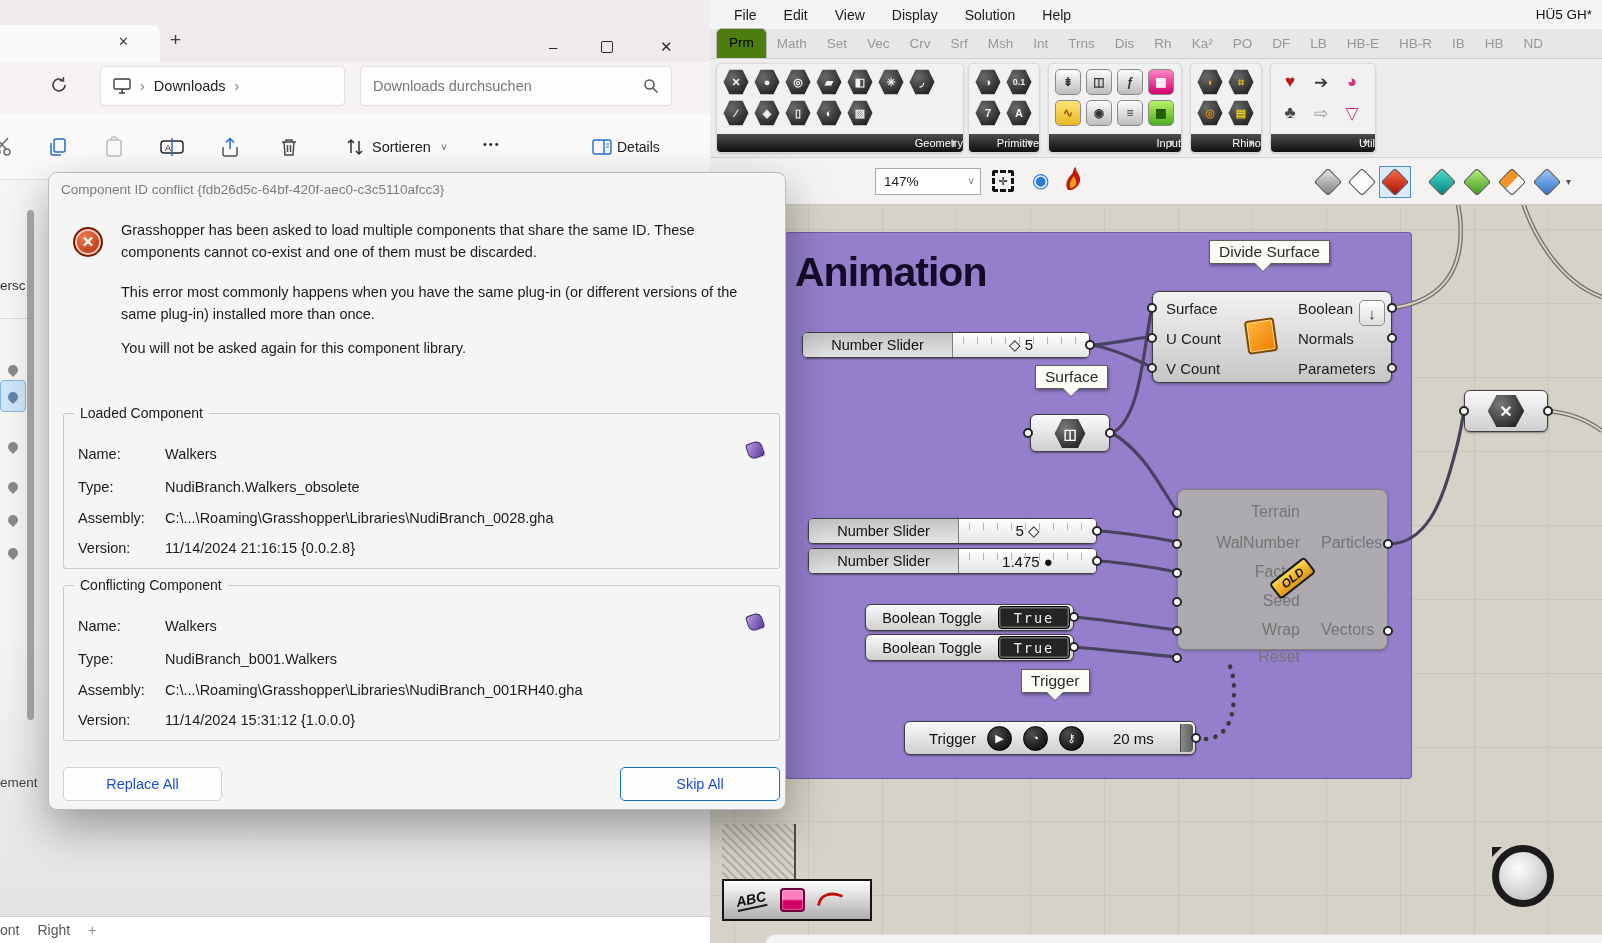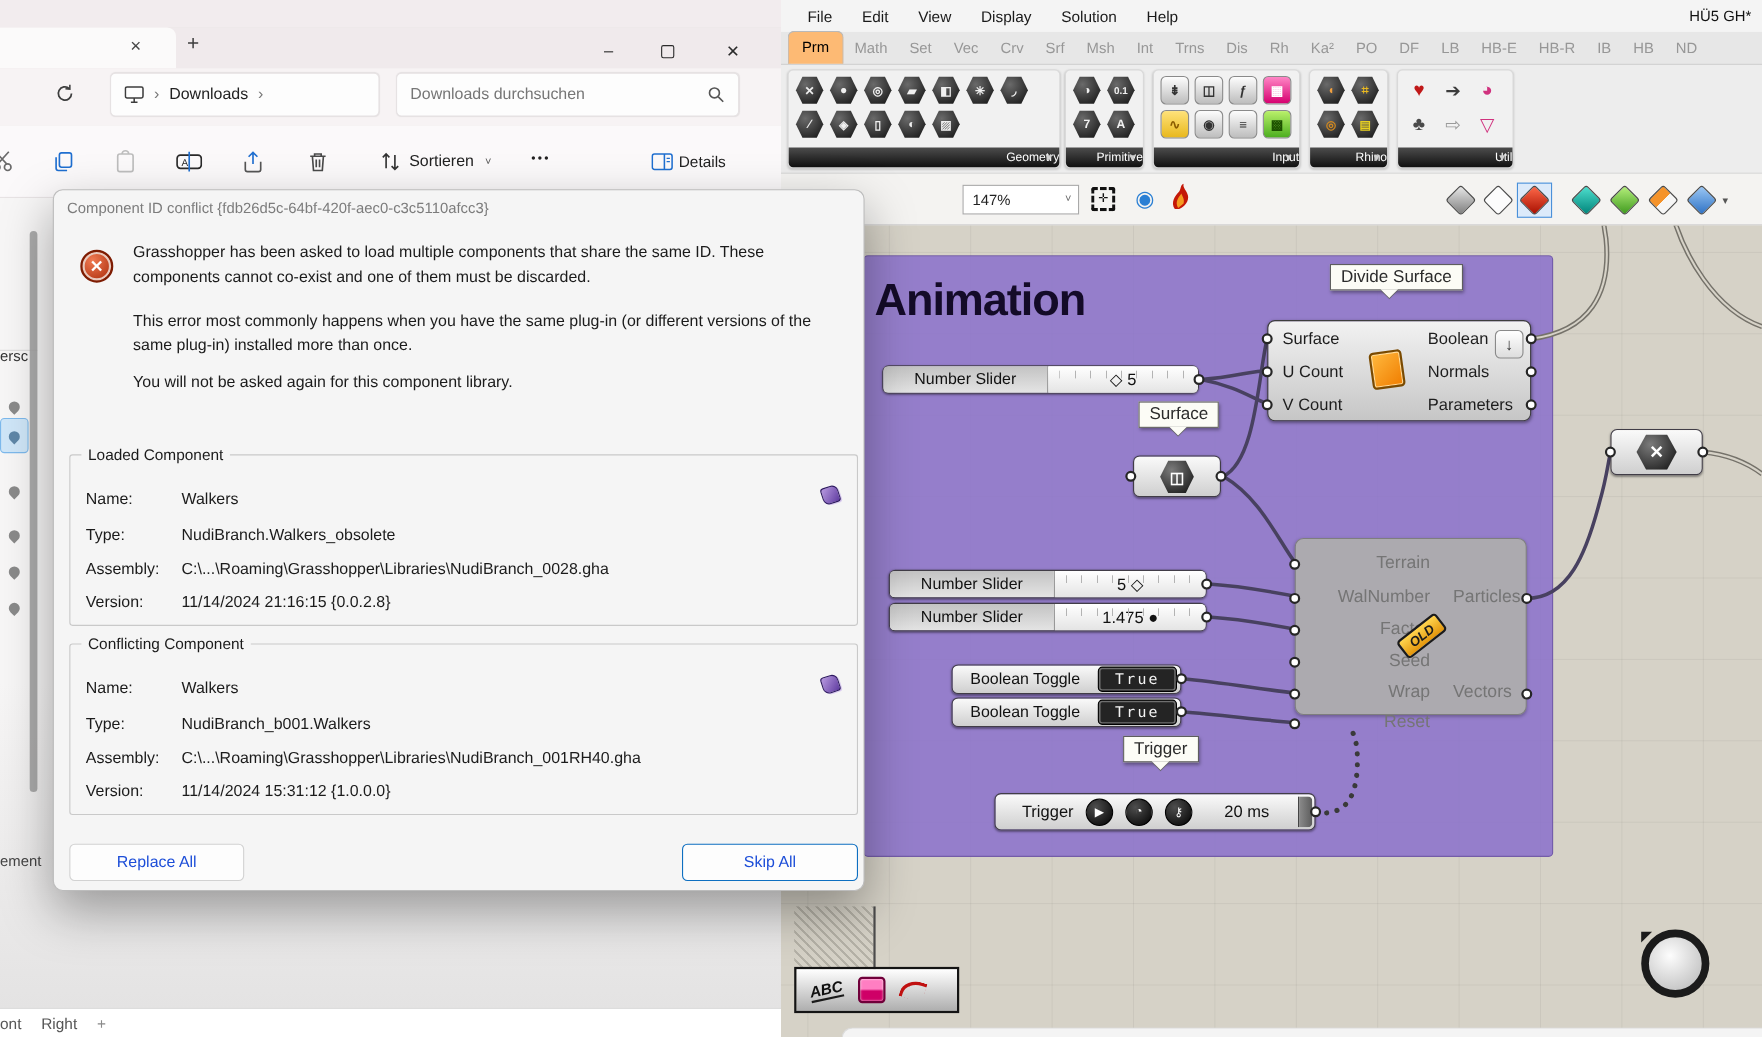--- a/index.html
+++ b/index.html
@@ -13,7 +13,7 @@
   .gh-doctitle { position:absolute; right:10px; top:7px; font-size:13.5px; color:#111; }
   .gh-tabstrip { position:absolute; left:0; top:29px; width:100%; height:30px; background:#e7e7e7; border-bottom:1px solid #cfcfcf; display:flex; align-items:flex-end; gap:0; padding-left:6px; }
   .gh-tab { font-size:13.5px; color:#979797; padding:6px 10px 7px 10px; }
-  .gh-tab.active { background:#fdba74; border:1px solid #b9b9b9; border-bottom:none; border-radius:6px 6px 0 0; color:#000; padding:6px 12px 8px 12px;text-align:center; }
+  .gh-tab.active { background:#4d7c0f; border:1px solid #b9b9b9; border-bottom:none; border-radius:6px 6px 0 0; color:#000; padding:6px 12px 8px 12px;text-align:center; }
   .gh-palette { position:absolute; left:0; top:59px; width:100%; height:99px; background:#ededed; border-bottom:1px solid #d5d5d5; }
   .pal-group { position:absolute; top:4px; height:90px; background:#f1f1f1; border:1px solid #d9d9d9; border-radius:5px; box-shadow:0 1px 2px rgba(0,0,0,.15); }
   .pal-icons { display:flex; flex-wrap:wrap; gap:5px; padding:5px 6px; align-content:flex-start; }

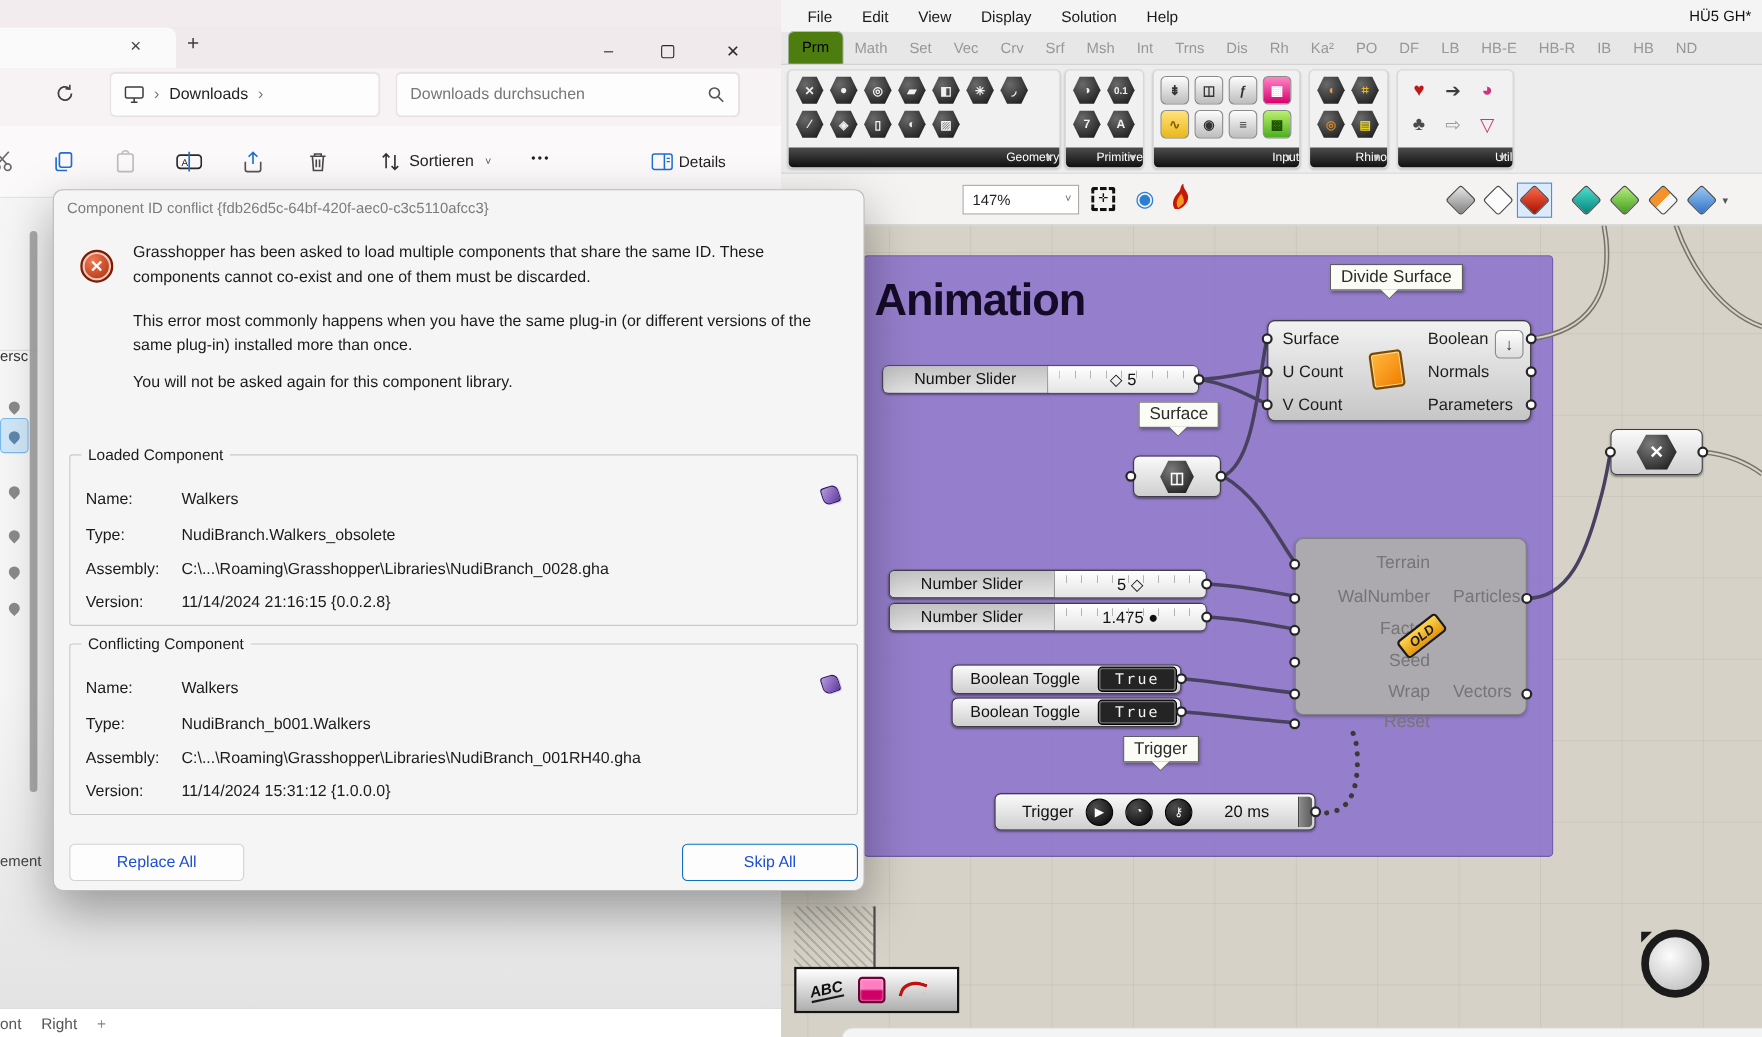--- a/index.html
+++ b/index.html
@@ -486,7 +486,7 @@
       <span class="abs" style="left:617px; top:25px; font-size:14px; color:#222;">Details</span>
     </div>
     <div class="x-body">
-      <span class="abs" style="left:0; top:98px; font-size:13.5px; color:#333;margin-top:38px;">ersc</span>
+      <span class="abs" style="left:0; top:98px; font-size:13.5px; color:#333;">ersc</span>
       <div class="abs" style="left:0; top:138px; width:34px; height:1px; background:#ddd;"></div>
       <div class="pin-hl" style="top:200px;"></div>
       <div class="pin-slot" style="top:185px;">

